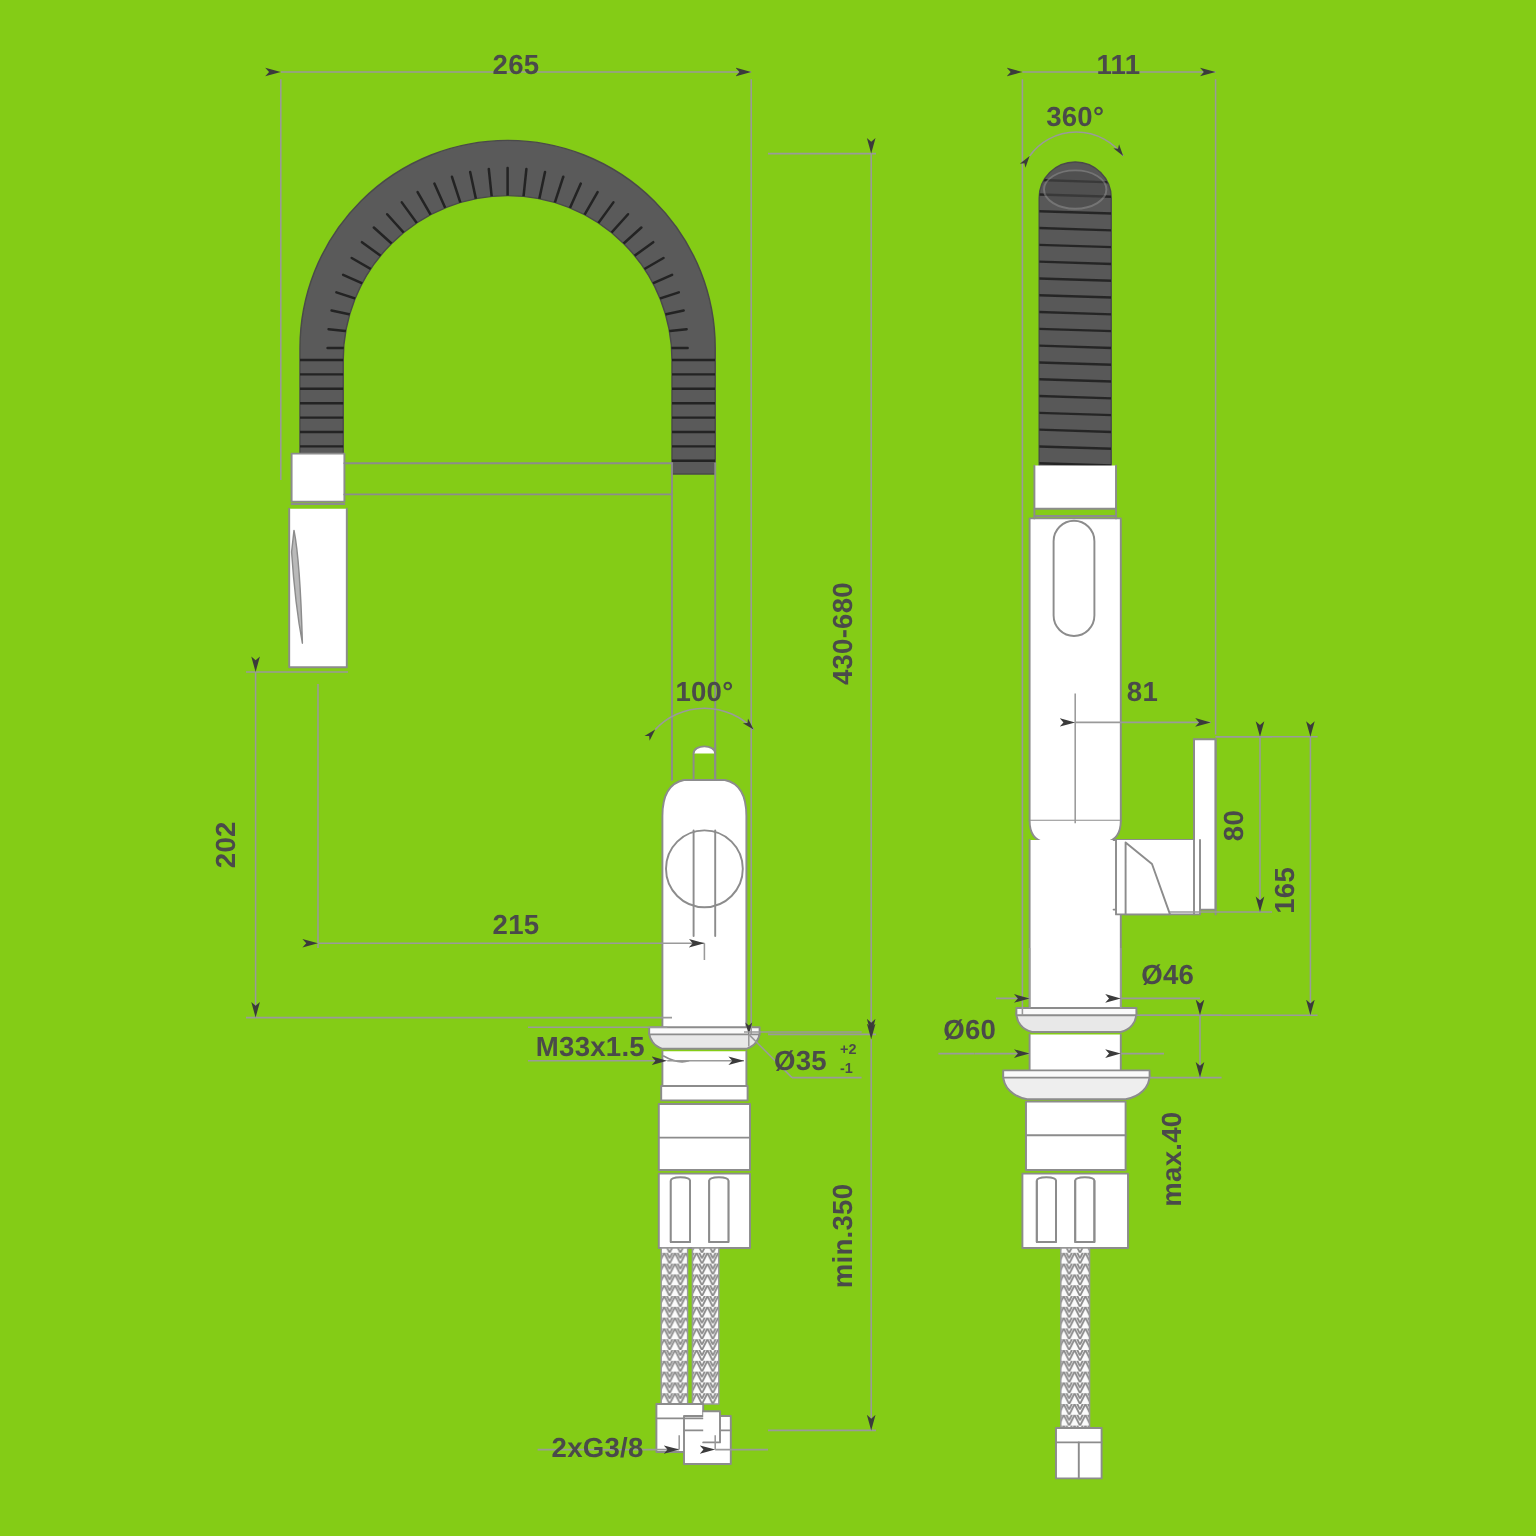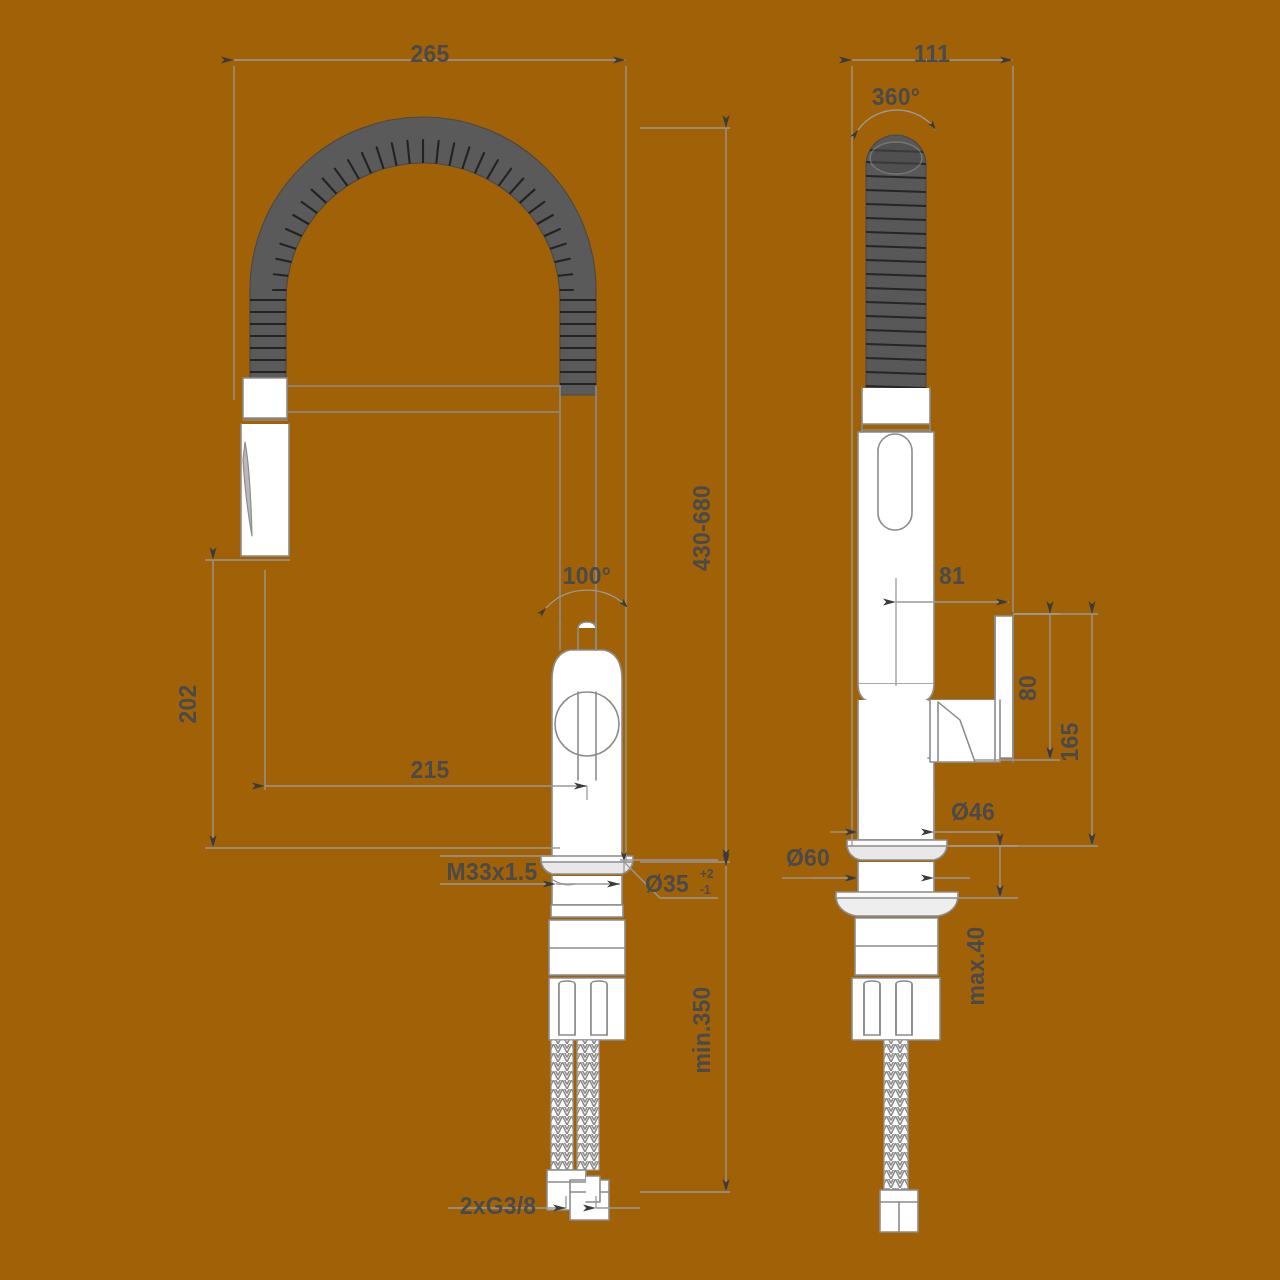--- a/index.html
+++ b/index.html
@@ -4,7 +4,7 @@
 <style>
   html,body{margin:0;padding:0;background:#ffffff;}
   body{width:1280px;height:1280px;font-family:"Liberation Sans",sans-serif;overflow:hidden;}
-  #stage{position:relative;width:1280px;height:1280px;background:#a16207;}
+  #stage{position:relative;width:1280px;height:1280px;background:#84cc16;}
   svg#drawing{position:absolute;left:0;top:0;width:1280px;height:1280px;}
   .dimtext{font-family:"Liberation Sans",sans-serif;font-size:23px;fill:#4a4a4a;font-weight:700;letter-spacing:.2px;}
   .toltext{font-family:"Liberation Sans",sans-serif;font-size:12px;fill:#4a4a4a;font-weight:700;}

